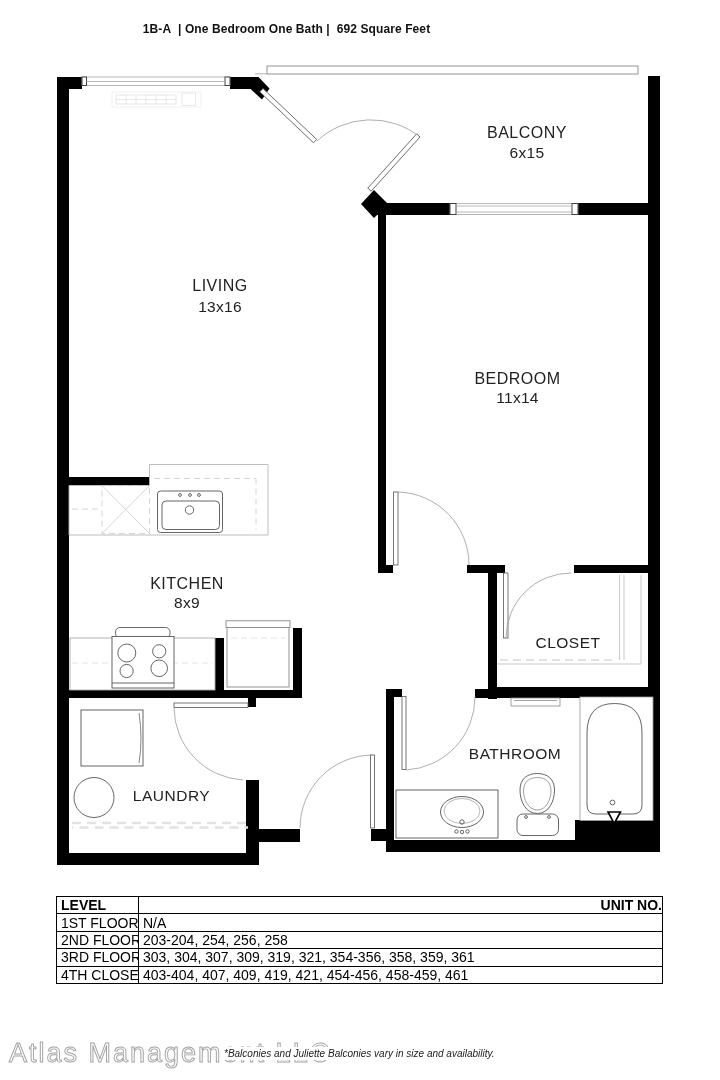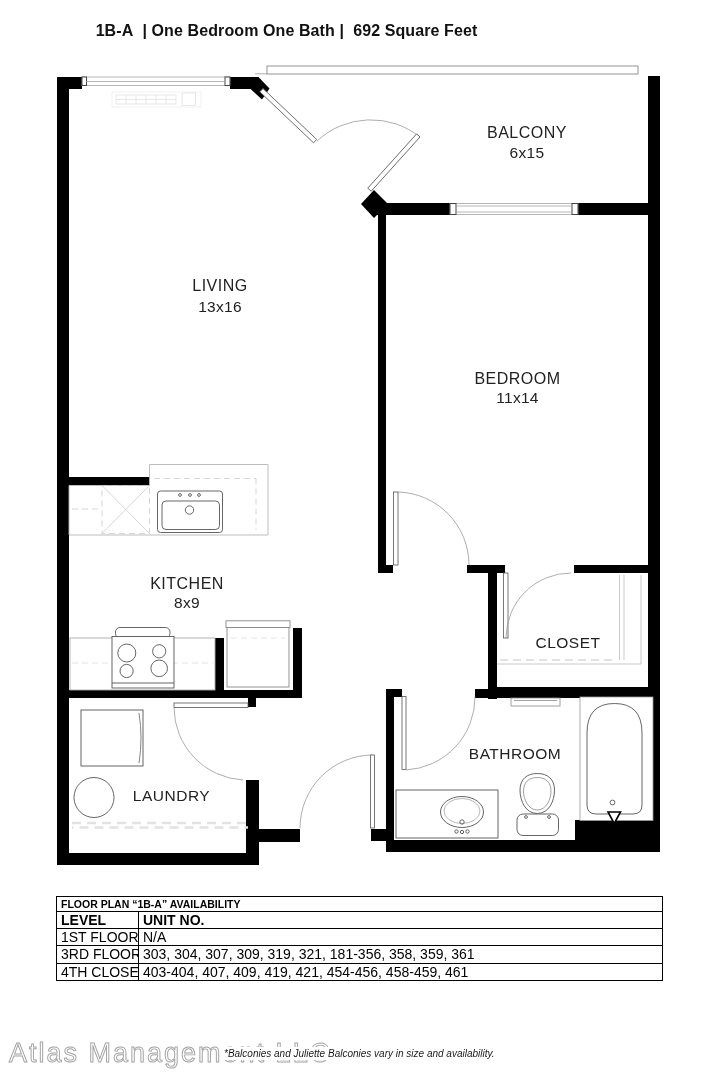--- a/index.html
+++ b/index.html
@@ -4,7 +4,7 @@
 <style>
   html,body{margin:0;padding:0;background:#fff;width:720px;height:1080px;overflow:hidden;}
   body{font-family:"Liberation Sans", sans-serif;position:relative;}
-  .title{position:absolute;left:0;top:22px;width:573px;text-align:center;font-weight:bold;font-size:16px;color:#111;letter-spacing:0.1px;}
+  .title{position:absolute;left:0;top:22px;width:573px;text-align:center;font-weight:bold;font-size:12px;color:#111;letter-spacing:0.1px;}
   svg{position:absolute;left:0;top:0;}
   table{border-collapse:collapse;position:absolute;left:56px;top:896px;width:606px;table-layout:fixed;}
   td{border:1px solid #000;font-size:14px;color:#000;padding:0 0 0 4px;white-space:nowrap;overflow:hidden;vertical-align:middle;}

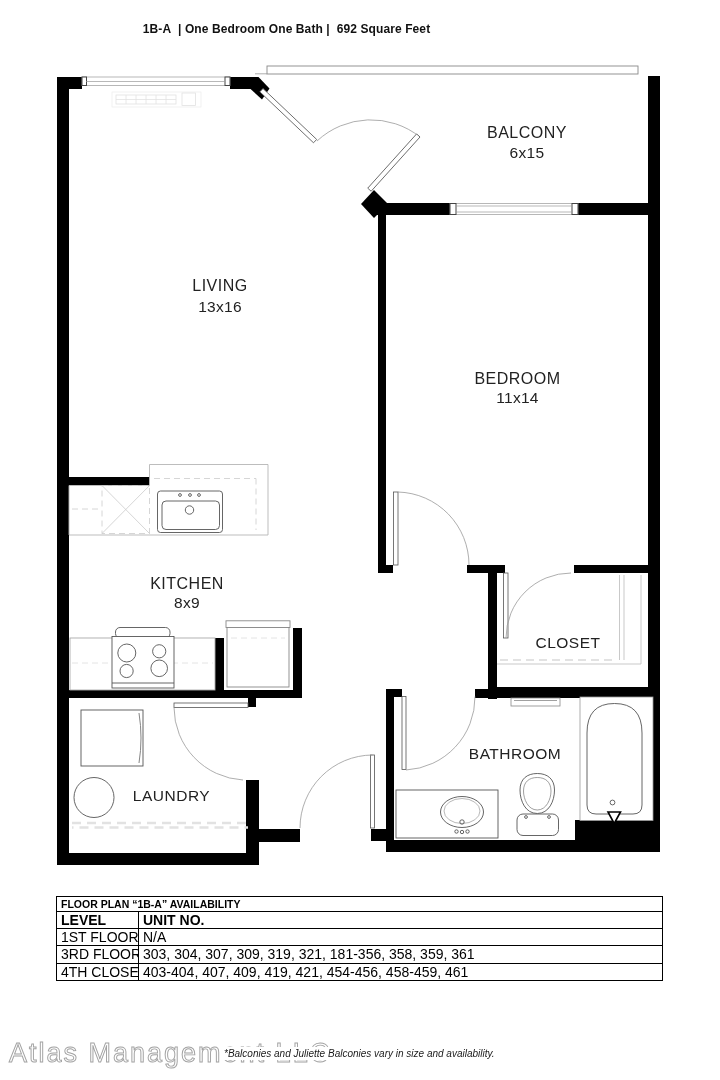--- a/index.html
+++ b/index.html
@@ -261,9 +261,6 @@
       <col style="width:524px">
     </colgroup>
  <tbody>
-      <tr>
-        <td colspan="2" style="height:13.5px;font-weight:bold;font-size:10.5px;">FLOOR PLAN “1B-A” AVAILABILITY</td>
-      </tr>
  <tr>
         <td style="height:16.4px;font-weight:bold;">LEVEL</td>
         <td style="font-weight:bold;">UNIT NO.</td>

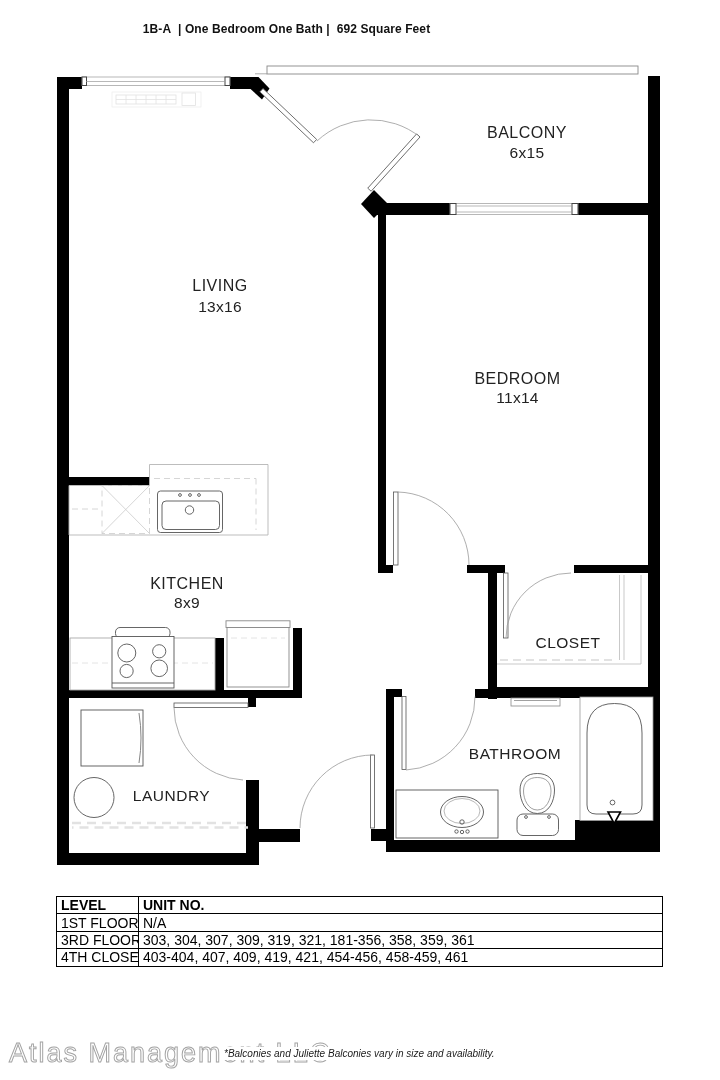--- a/index.html
+++ b/index.html
@@ -263,7 +263,7 @@
  <tbody>
  <tr>
         <td style="height:16.4px;font-weight:bold;">LEVEL</td>
-        <td style="font-weight:bold;">UNIT NO.</td>
+        <td style="font-weight:bold;text-align:right;">UNIT NO.</td>
       </tr>
  <tr>
         <td style="height:16.4px;">1ST FLOOR</td>

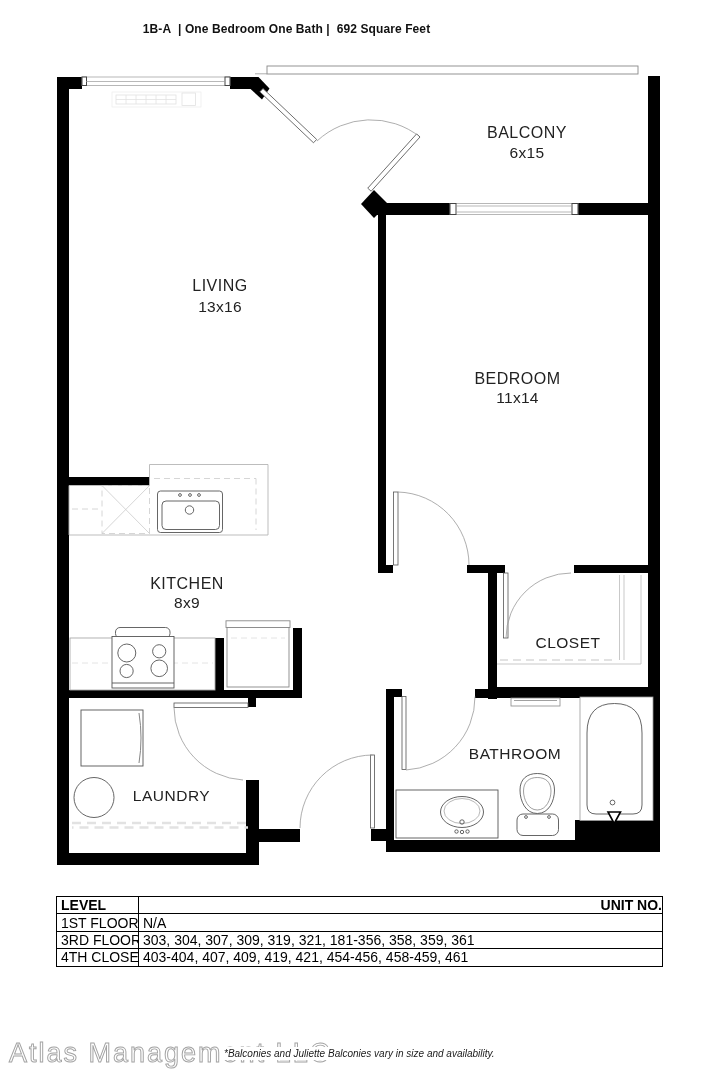--- a/index.html
+++ b/index.html
@@ -270,6 +270,10 @@
         <td>N/A</td>
       </tr>
  <tr>
+        <td style="height:16.4px;">2ND FLOOR</td>
+        <td>203-204, 254, 256, 258</td>
+      </tr>
+ <tr>
         <td style="height:16.4px;">3RD FLOOR</td>
         <td>303, 304, 307, 309, 319, 321, 181-356, 358, 359, 361</td>
       </tr>

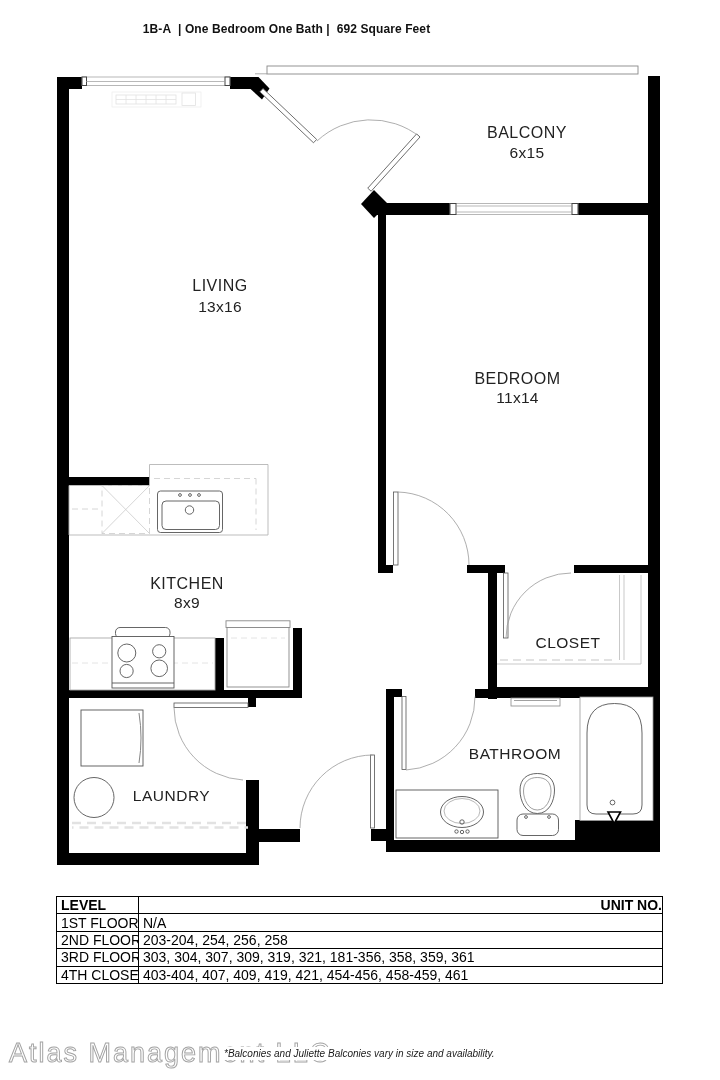--- a/index.html
+++ b/index.html
@@ -275,7 +275,7 @@
       </tr>
  <tr>
         <td style="height:16.4px;">3RD FLOOR</td>
-        <td>303, 304, 307, 309, 319, 321, 181-356, 358, 359, 361</td>
+        <td>303, 304, 307, 309, 319, 321, 354-356, 358, 359, 361</td>
       </tr>
  <tr>
         <td style="height:16.4px;">4TH CLOSET</td>

